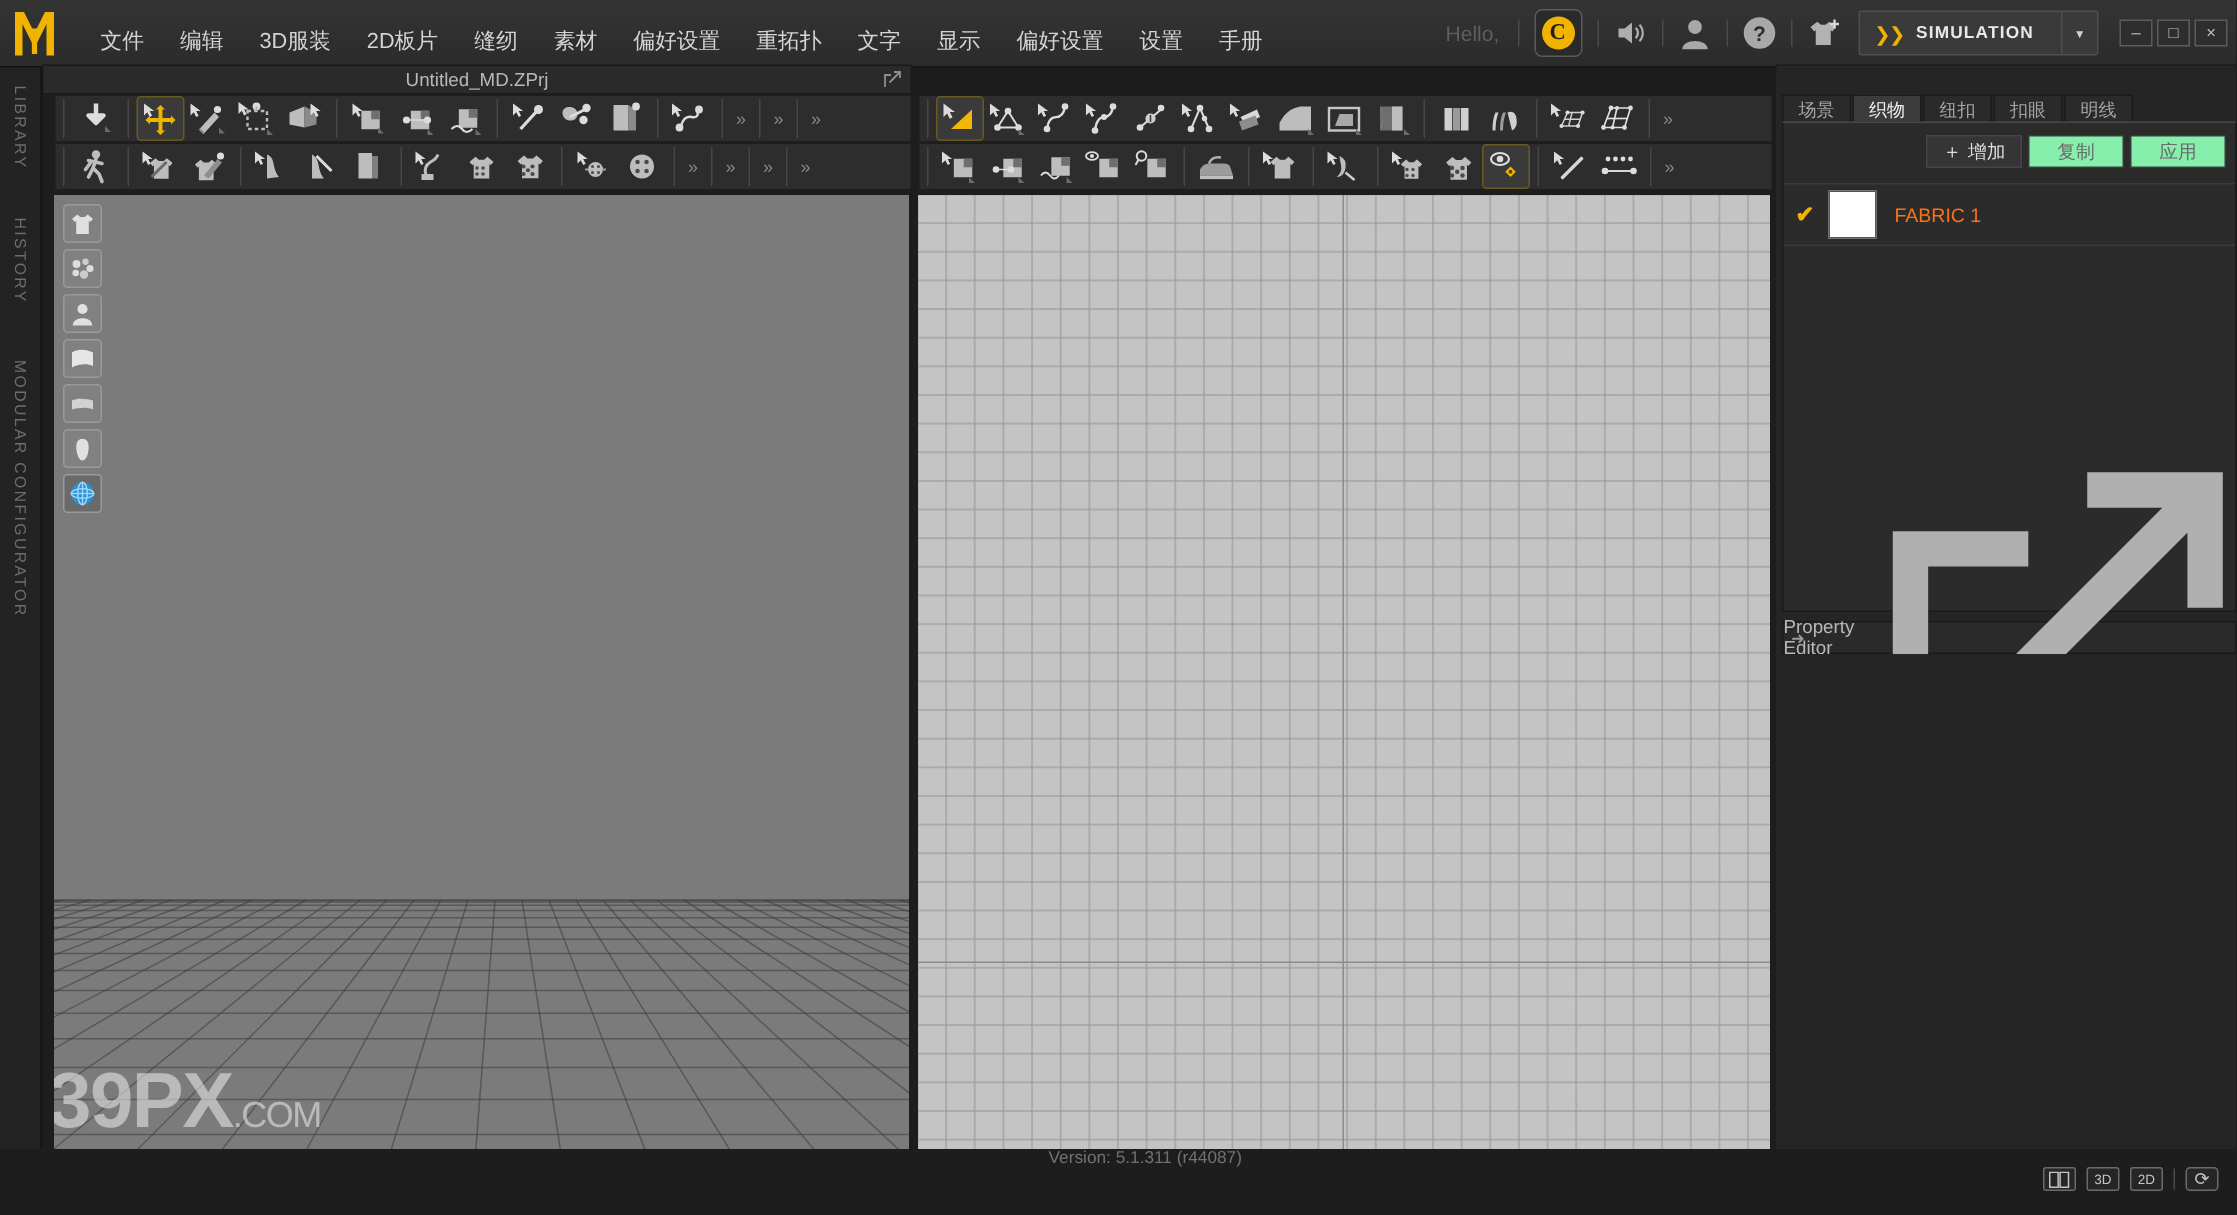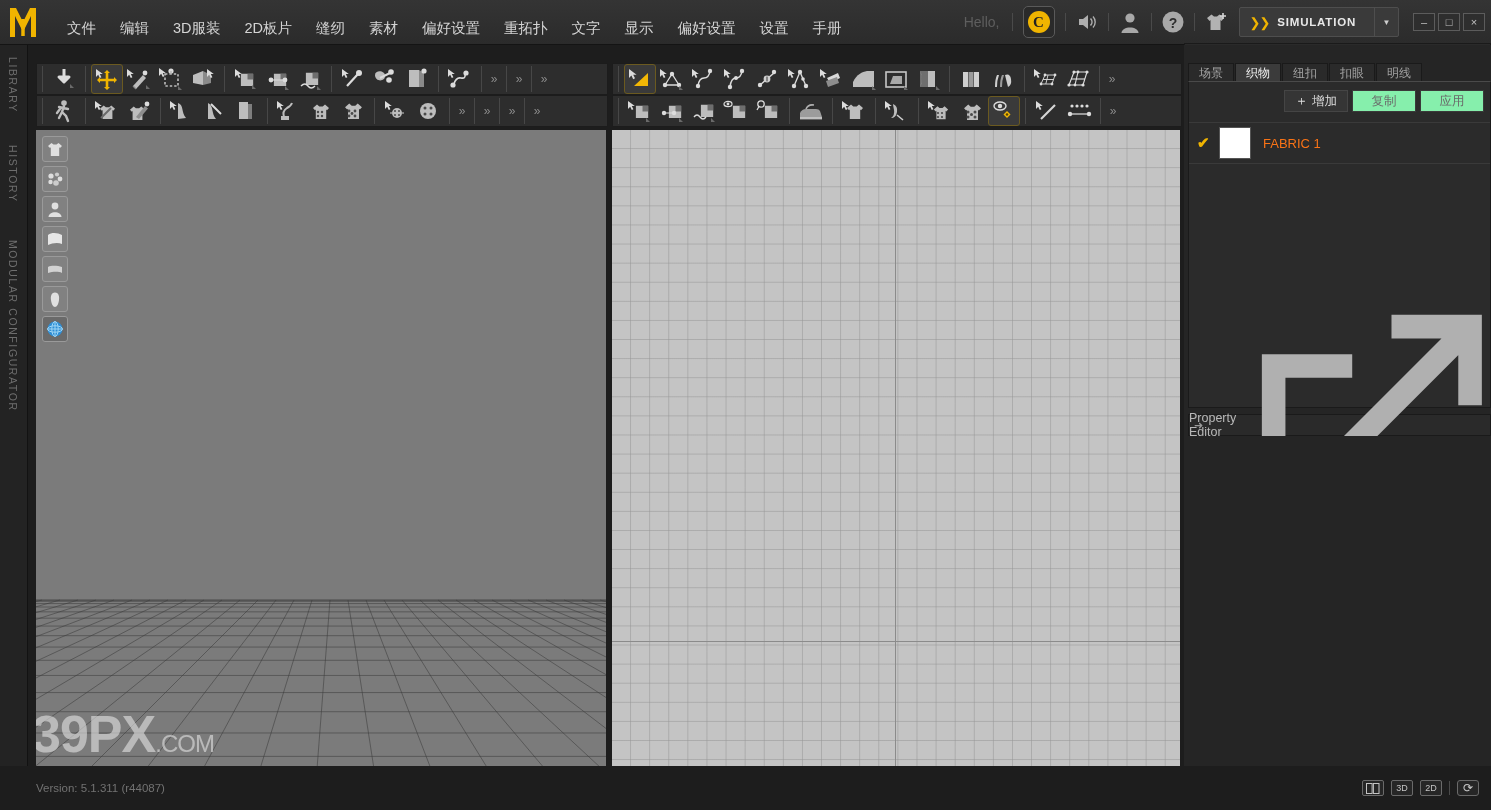--- a/index.html
+++ b/index.html
@@ -276,6 +276,13 @@
     <div class="vtab" style="top:195px;">MODULAR CONFIGURATOR</div>
   </div>
 
+  <div class="titlebar" style="left:28px; top:43px; width:580px;">
+    <span>Untitled_MD.ZPrj</span>
+    <svg class="pop" viewBox="0 0 12 12">
+      <path d="M1 11 V3 H5" stroke="#b0b0b0" stroke-width="1.2" fill="none"></path>
+      <path d="M4 8 L11 1 M7 1 H11 V5" stroke="#b0b0b0" stroke-width="1.2" fill="none"></path>
+    </svg>
+  </div>
   <div class="titlebar" style="left:1184px; top:43px; width:307px;">
     <span class="arrowL">➜</span>
     <span>Object Browser</span>

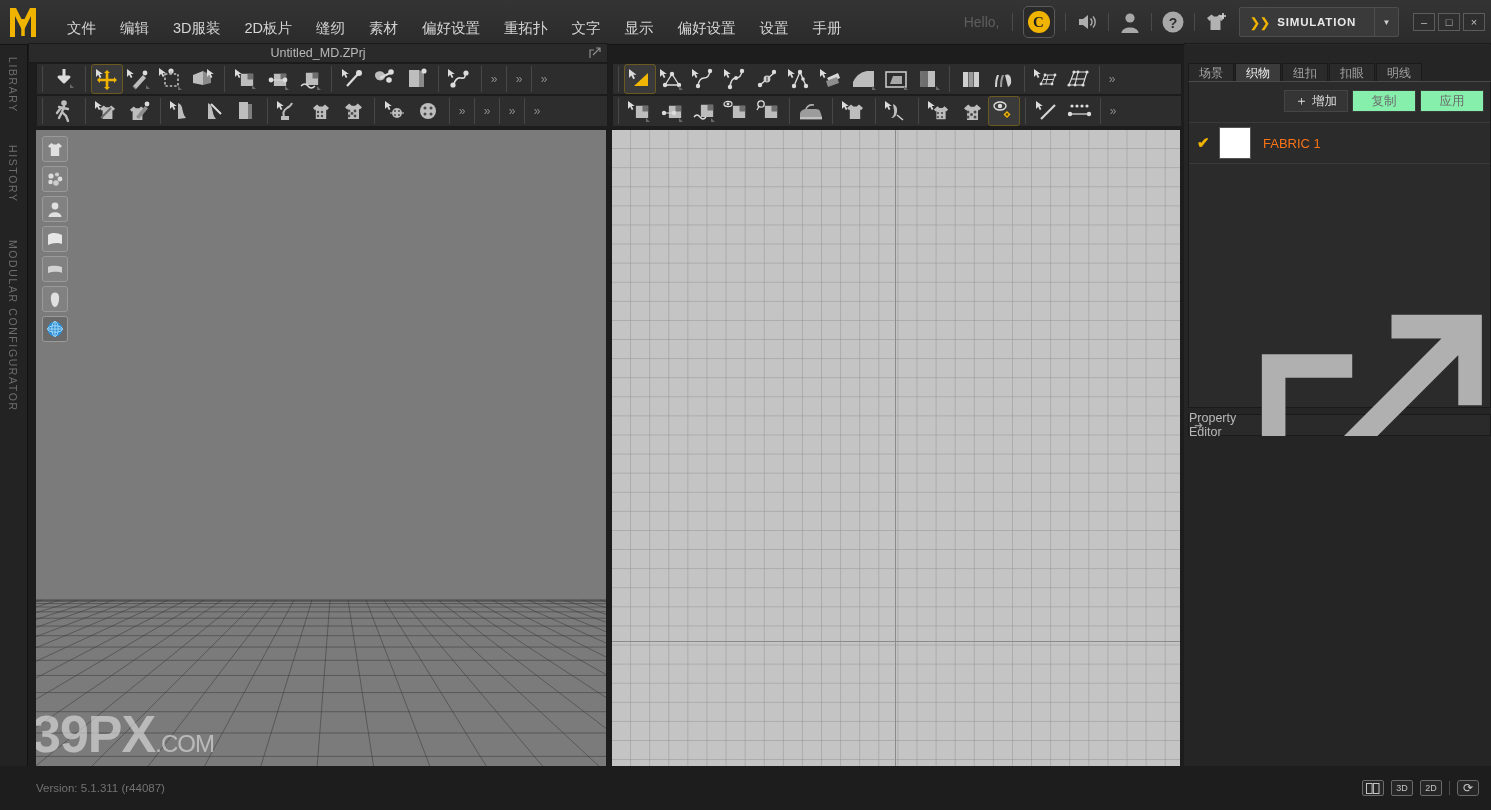--- a/index.html
+++ b/index.html
@@ -180,7 +180,7 @@
   
   .statusbar {
     position:absolute; left:0; bottom:0; width:1491px; height:44px;
-    background:#1d1d1d; display:flex; align-items:center;
+    background:#1d1d1d; display:flex; align-items:center;flex-direction:column;
   }
   .version { font-size:11.5px; color:#727272; margin-left:36px; }
   .br-btns { margin-left:auto; display:flex; align-items:center; gap:7px; padding-right:12px;text-align:right; }

